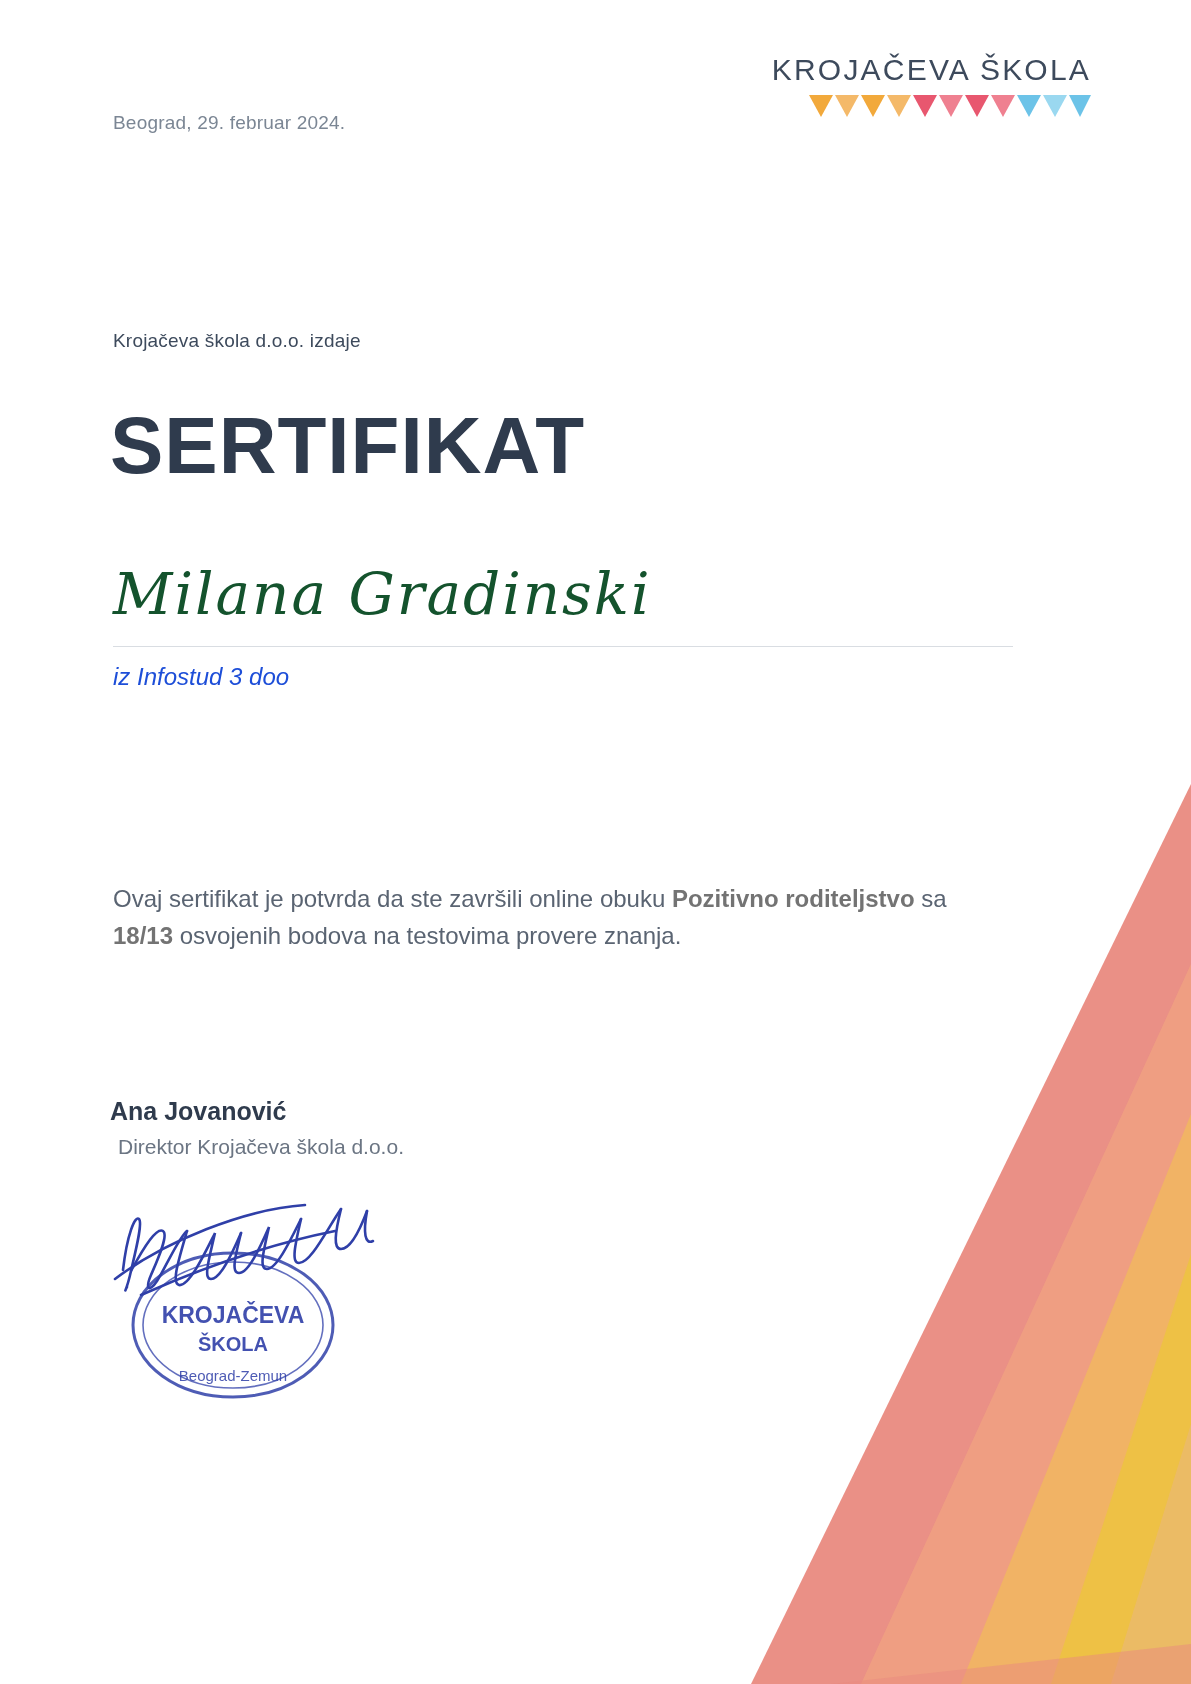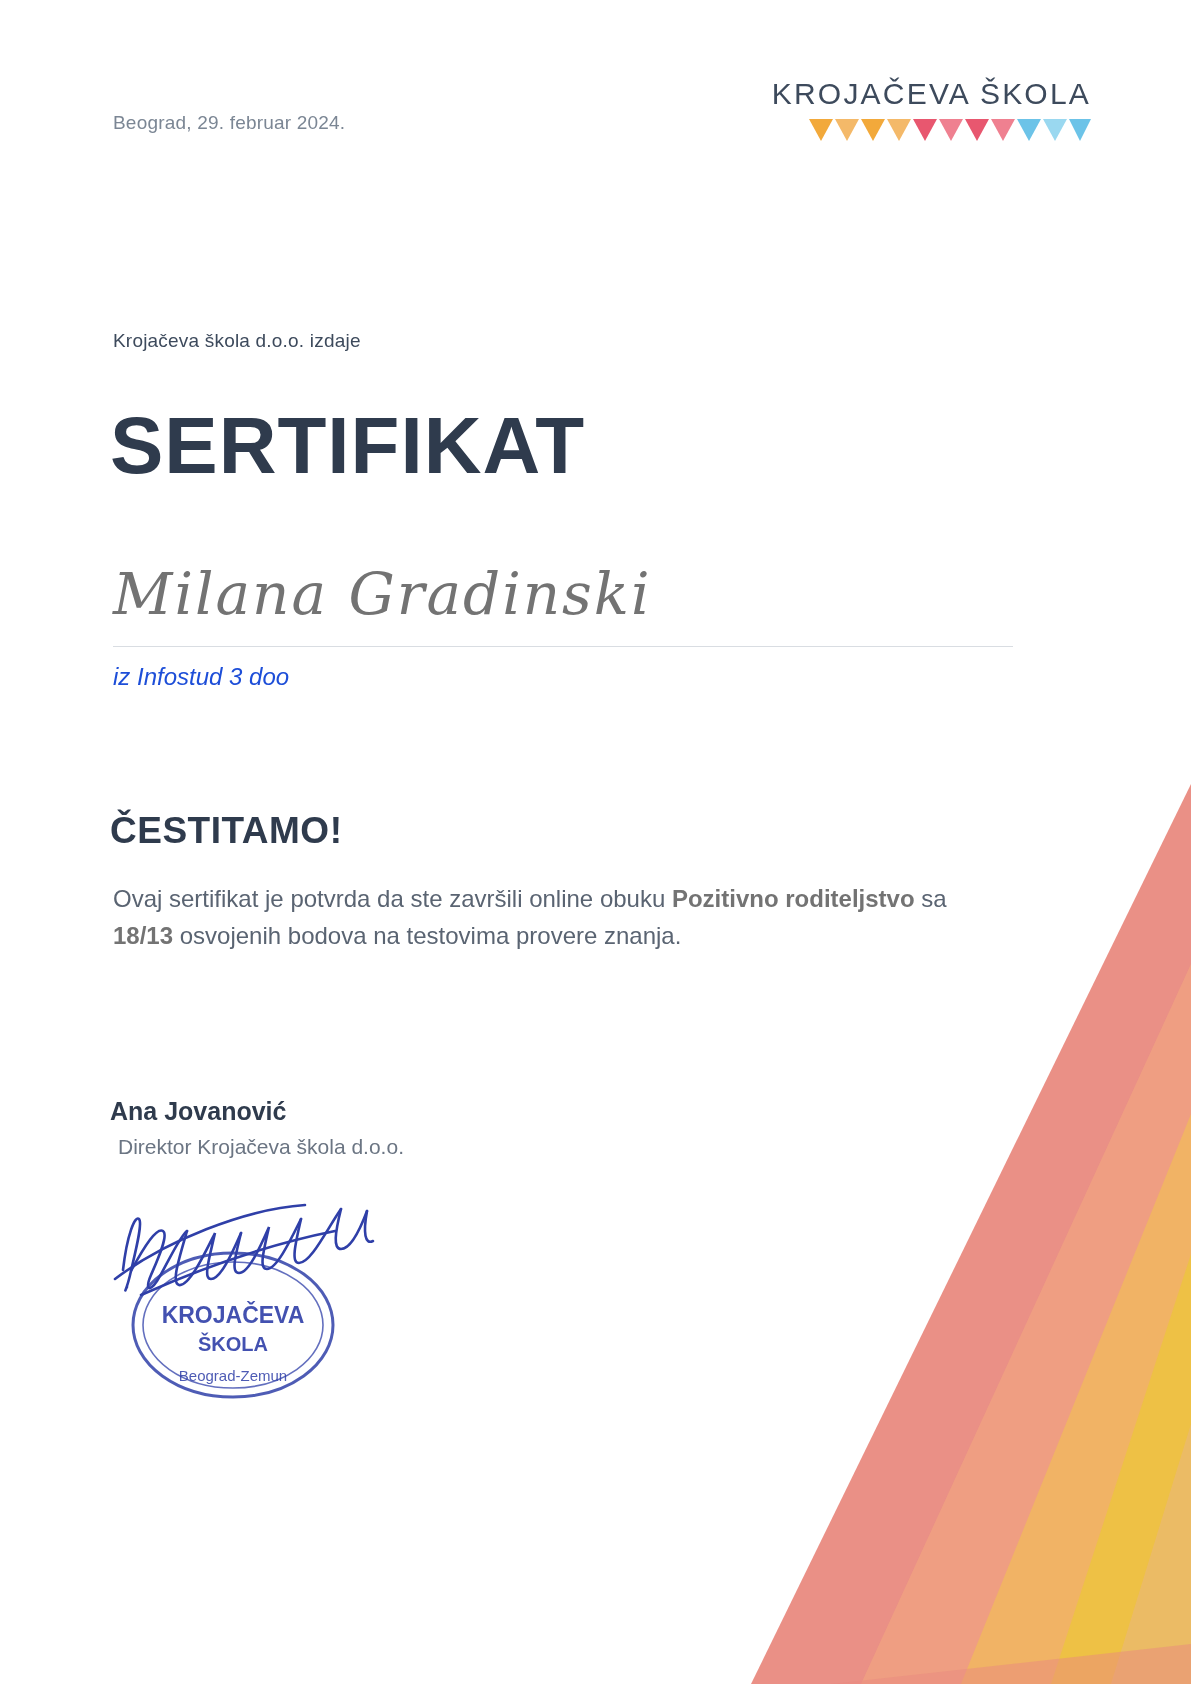--- a/index.html
+++ b/index.html
@@ -50,7 +50,6 @@
     top: 55px;
     width: 340px;
     text-align: right;
-    margin-top: 24px;
   }
   .logo-text {
     font-size: 30px;

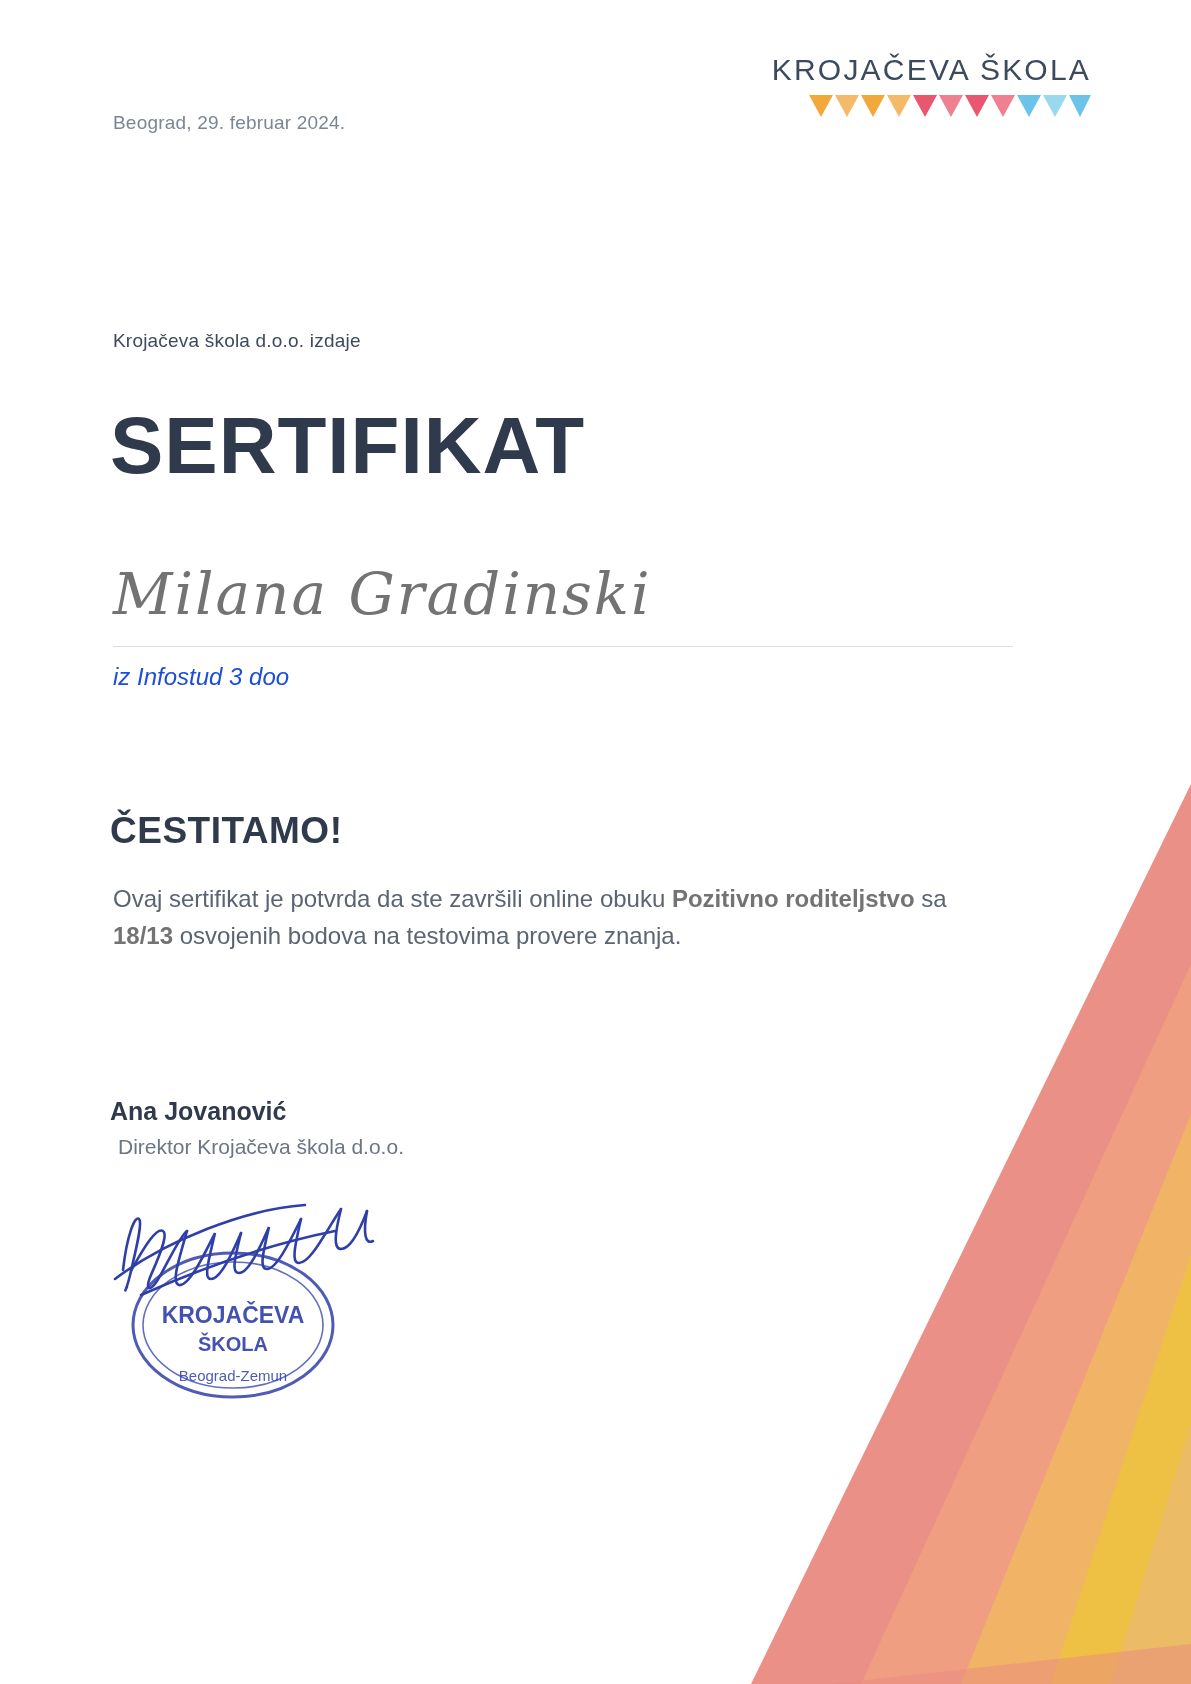--- a/index.html
+++ b/index.html
@@ -96,7 +96,7 @@
     font-size: 58px;
     font-style: italic;
     font-family: "DejaVu Serif", serif;
-    color: #737373;
+    color: #14532d;
     letter-spacing: 2px;
     white-space: nowrap;
   }

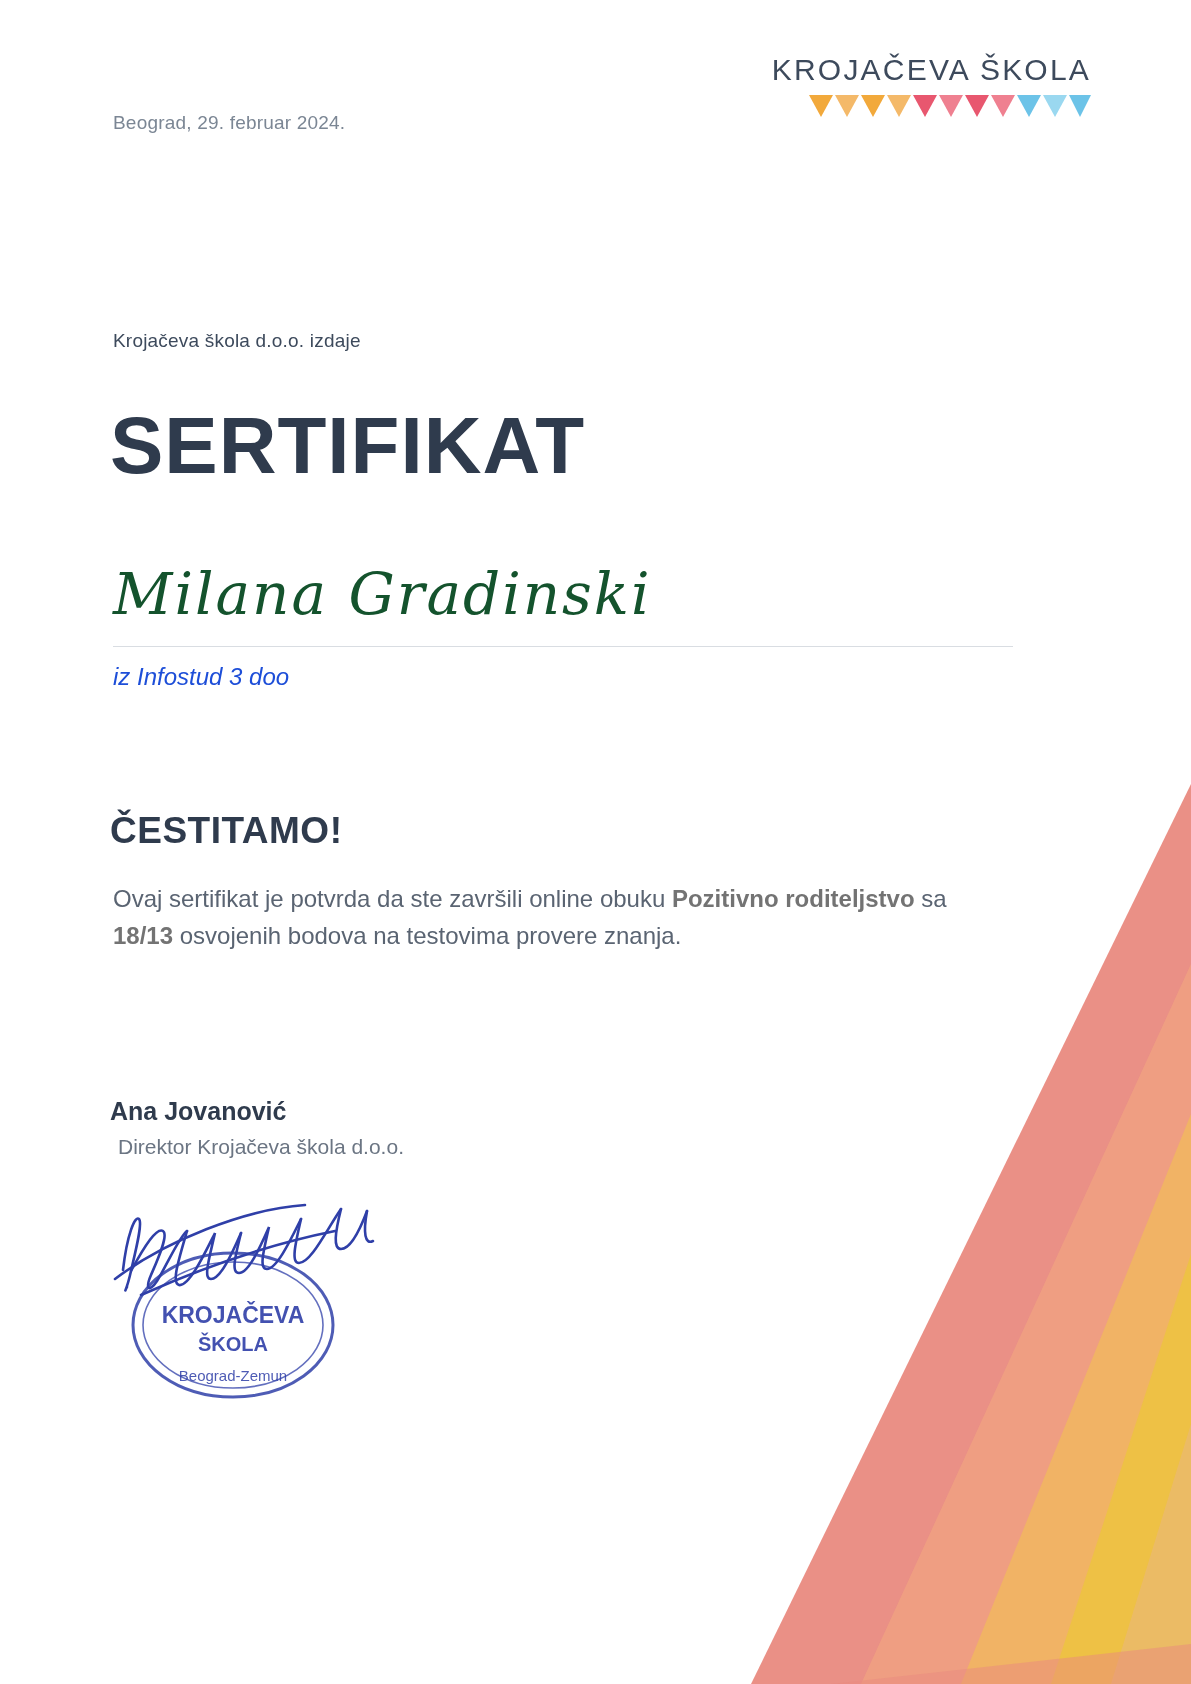--- a/index.html
+++ b/index.html
@@ -206,7 +206,6 @@
   <div class="name-rule"></div>
   <div class="recipient-org">iz Infostud 3 doo</div>
 
-  <div class="congrats">ČESTITAMO!</div>
   <div class="body-text"><span>Ovaj sertifikat je potvrda da ste završili online obuku </span><b>Pozitivno roditeljstvo</b><span> sa </span><b>18/13</b><span> osvojenih bodova na testovima provere znanja.</span></div>
 
   <div class="sign-name">Ana Jovanović</div>

